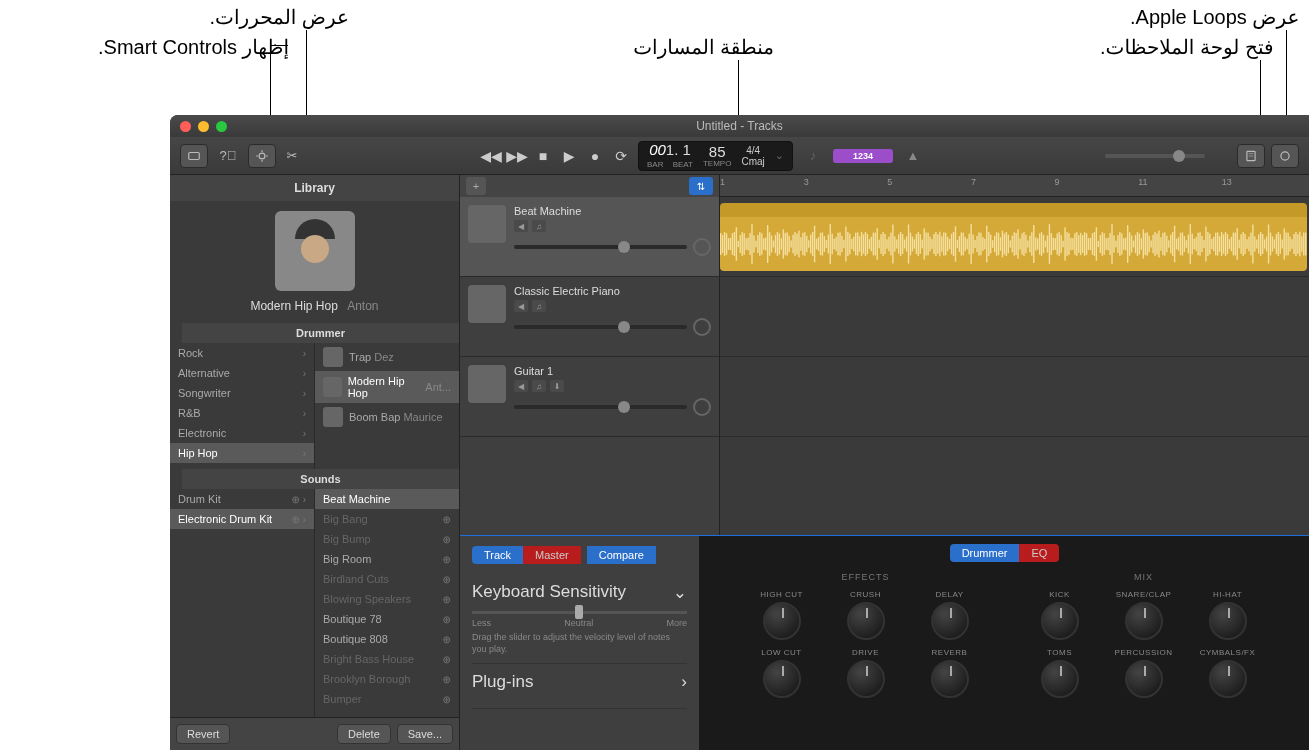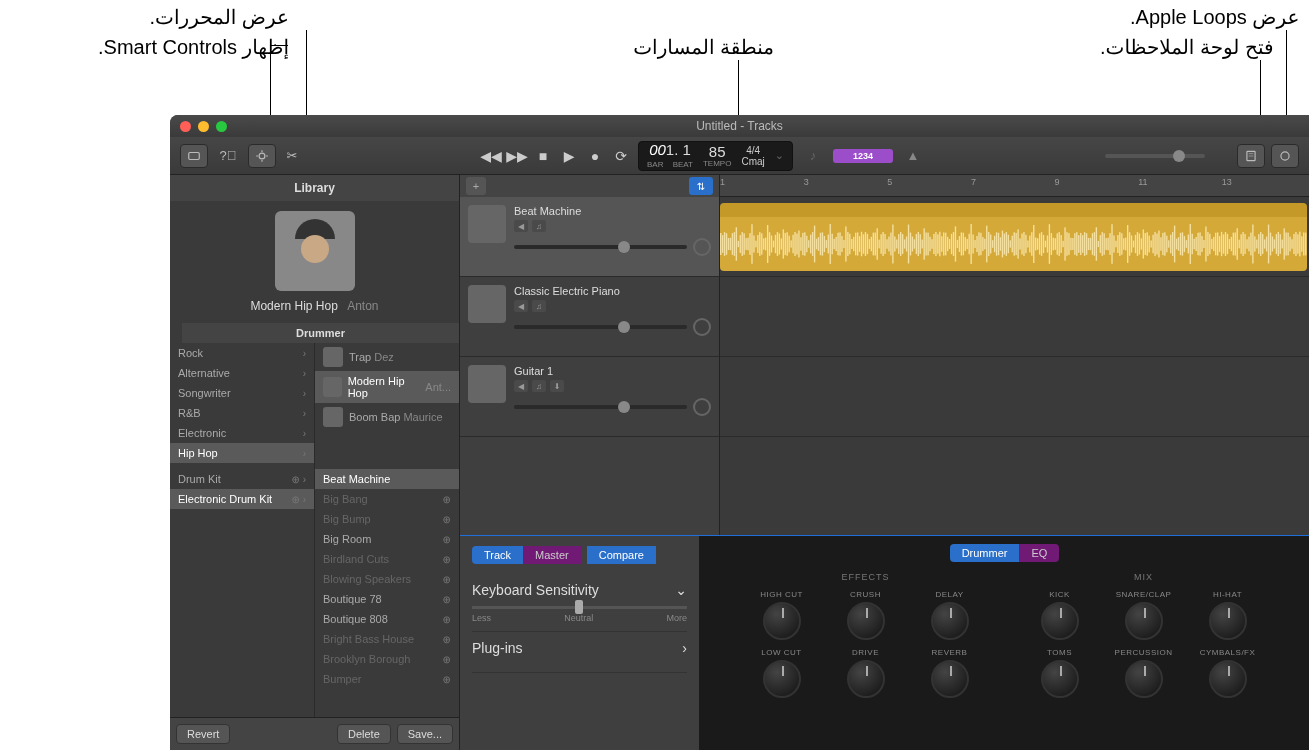--- a/index.html
+++ b/index.html
@@ -122,7 +122,7 @@
 </head>
 <body>
 
-<div class="callout" style="top:5px; right:1020px;">عرض المحررات.</div>
+<div class="callout" style="top:5px; right:960px;">عرض المحررات.</div>
 <div class="callout" style="top:35px; right:1020px;">إظهار Smart Controls.</div>
 <div class="callout" style="top:35px; right:535px;">منطقة المسارات</div>
 <div class="callout" style="top:5px; left:1130px; text-align:left;">عرض Apple Loops.</div>

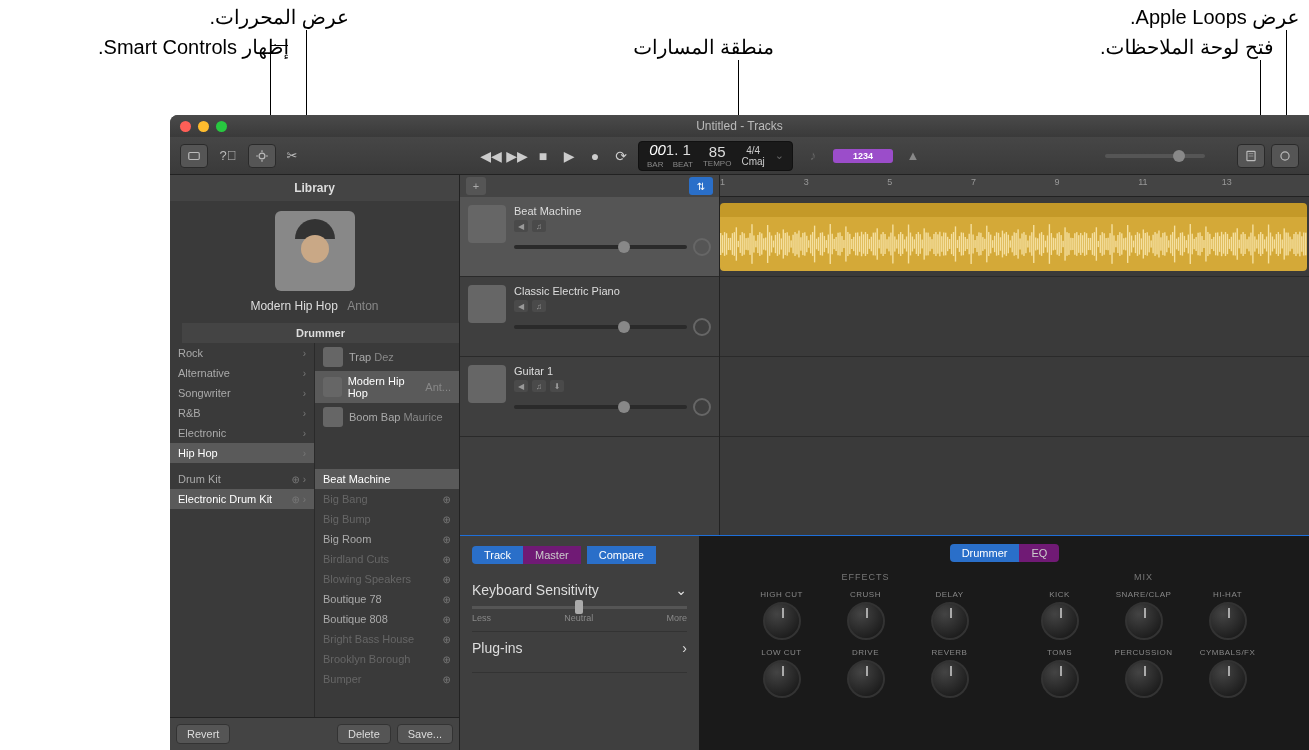--- a/index.html
+++ b/index.html
@@ -264,6 +264,7 @@
             </div>
           </div>
       </div>
+      <div class="lib-section">Sounds</div>
       <div class="lib-cols" style="flex:1">
         <div class="lib-col" id="kit-col">
             <div class="lib-item">

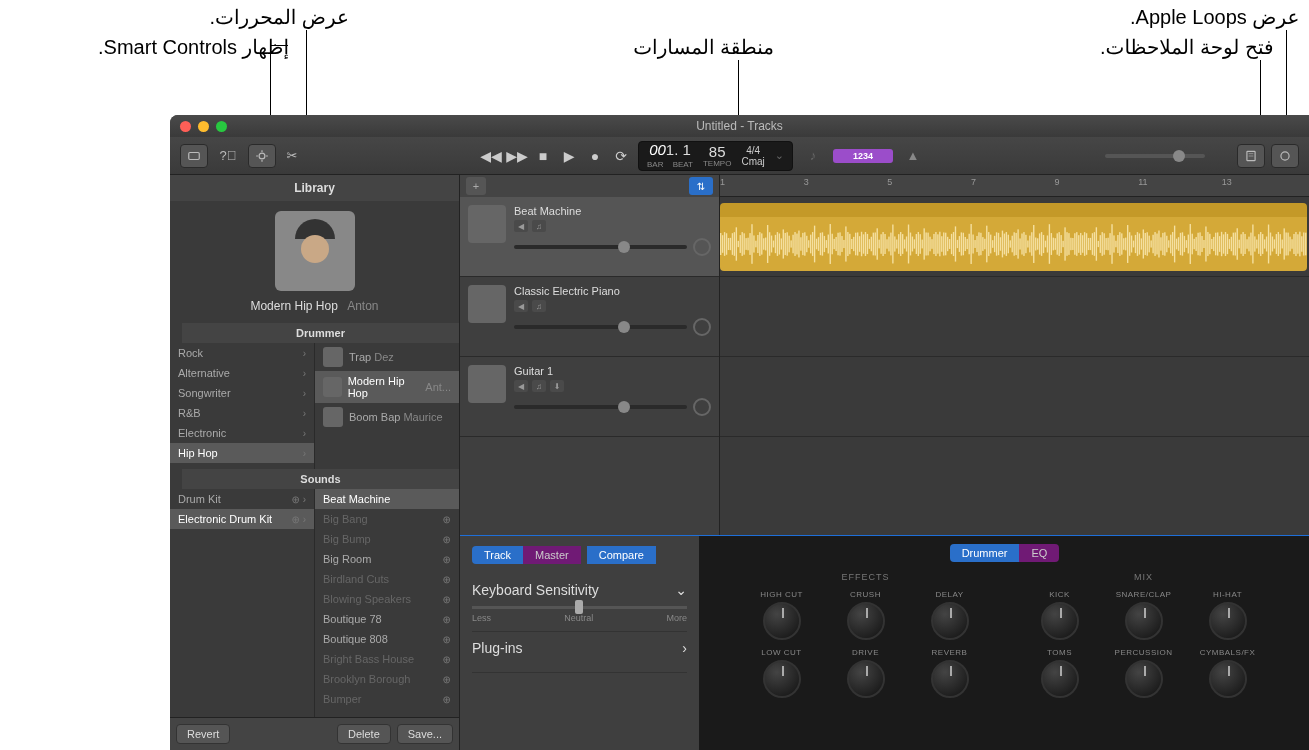--- a/index.html
+++ b/index.html
@@ -96,7 +96,7 @@
 .smart { height: 215px; background: #2a2a2a; border-top: 1px solid #1e6fd9; display: flex; }
 .smart-left { width: 240px; padding: 10px 12px; border-right: 1px solid #1a1a1a; background: #3f3f3f; }
 .pill-row { display: flex; gap: 0; margin-bottom: 10px; }
-.pill { padding: 3px 12px; font-size: 11px; background: #701a75; color: #ccc; }
+.pill { padding: 3px 12px; font-size: 11px; background: #b91c1c; color: #ccc; }
 .pill:first-child { border-radius: 4px 0 0 4px; }
 .pill:last-child { border-radius: 0 4px 4px 0; }
 .pill.active { background: #2a6fc9; color: #fff; }

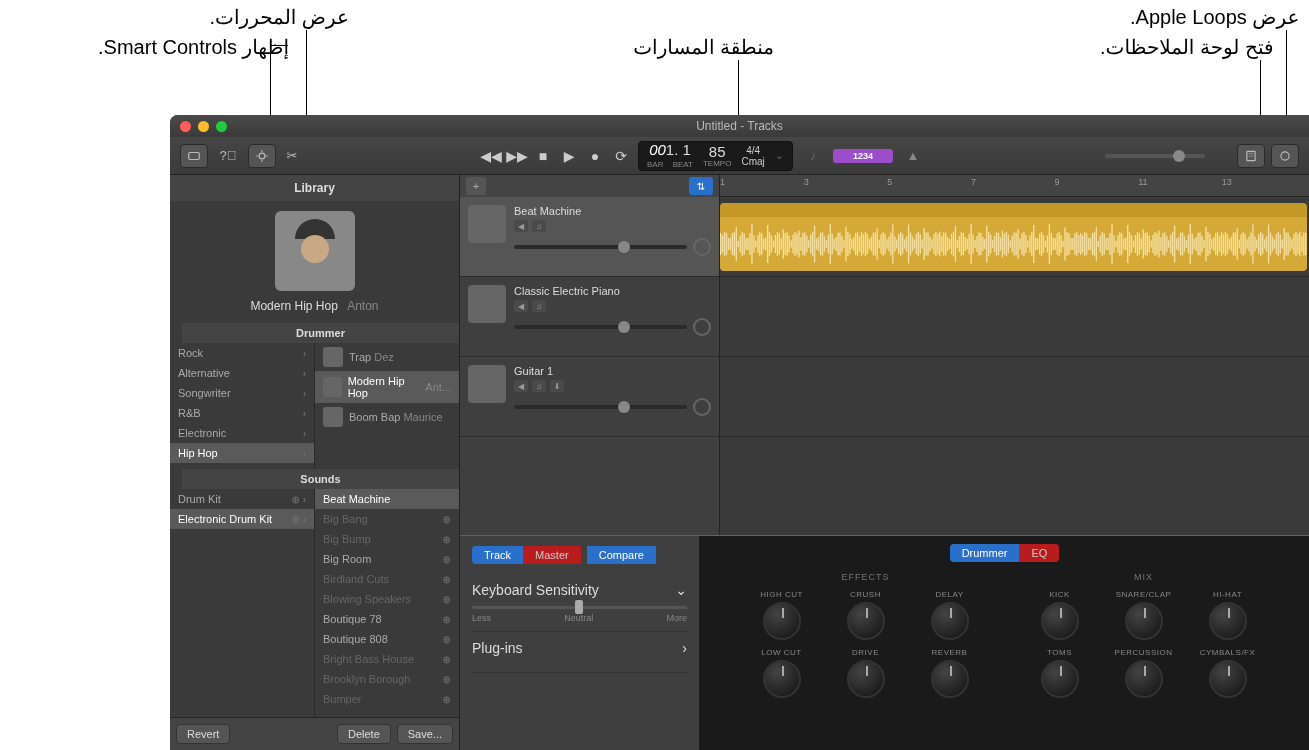--- a/index.html
+++ b/index.html
@@ -101,7 +101,7 @@
 .pill:last-child { border-radius: 0 4px 4px 0; }
 .pill.active { background: #2a6fc9; color: #fff; }
 .sc-row { padding: 8px 0; border-bottom: 1px solid #333; }
-.sc-label { font-size: 14px; color: #ddd; display: flex; justify-content: space-between; margin-bottom: 8px; }
+.sc-label { font-size: 17px; color: #ddd; display: flex; justify-content: space-between; margin-bottom: 8px; }
 .sc-slider { height: 3px; background: #555; position: relative; margin-bottom: 4px; }
 .sc-slider::after { content: ''; position: absolute; left: 48%; top: -6px; width: 8px; height: 14px; background: #aaa; border-radius: 2px; }
 .sc-marks { display: flex; justify-content: space-between; font-size: 9px; color: #888; }

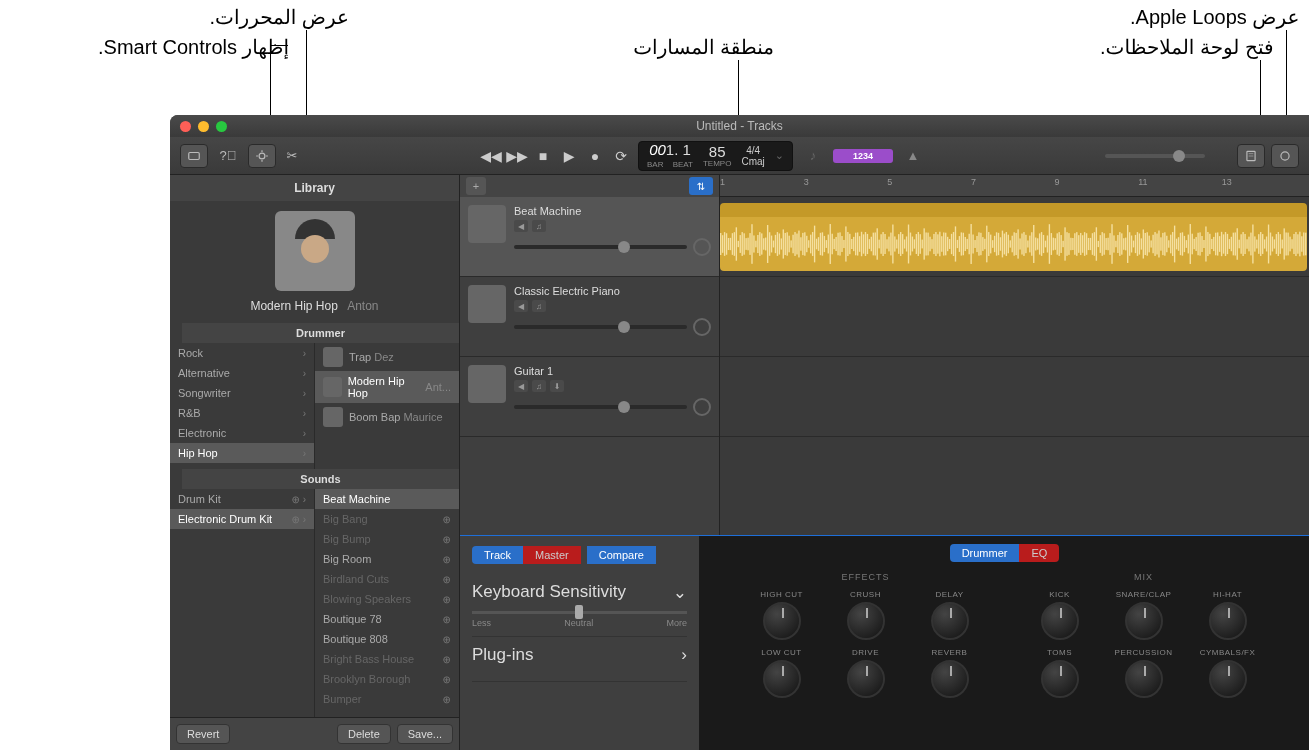--- a/index.html
+++ b/index.html
@@ -731,6 +731,7 @@
               <span>Neutral</span>
               <span>More</span>
             </div>
+            <div class="sc-help">Drag the slider to adjust the velocity level of notes you play.</div>
           </div>
           <div class="sc-row">
             <div class="sc-label">

